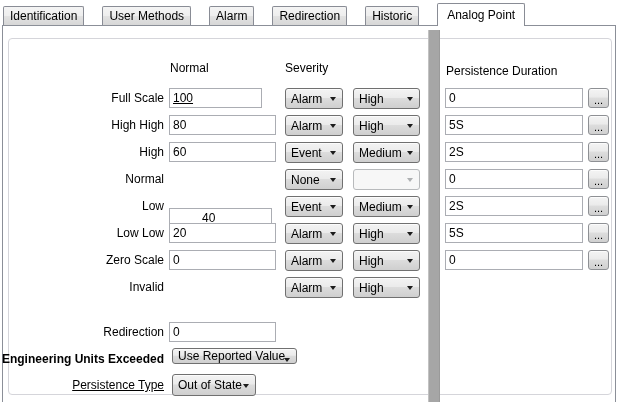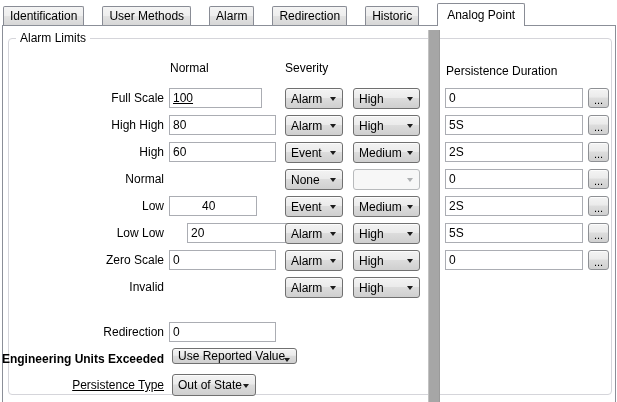--- a/index.html
+++ b/index.html
@@ -63,7 +63,6 @@
   <div class="panel"></div>
 
   <div class="groupbox"></div>
-  <div class="group-title">Alarm Limits</div>
 
   <div class="colhead" style="left:170px; top:61px;">Normal</div>
   <div class="colhead" style="left:285px; top:61px;">Severity</div>

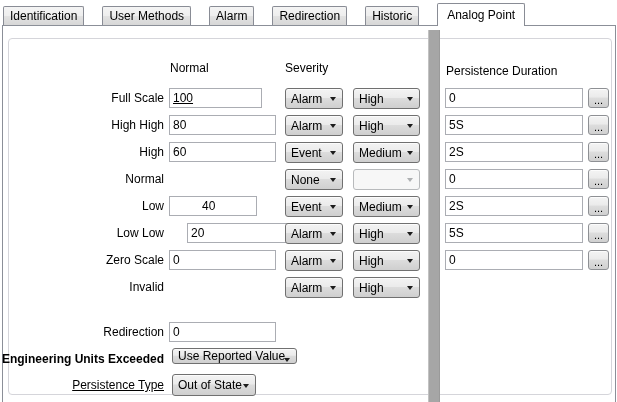--- a/index.html
+++ b/index.html
@@ -122,7 +122,7 @@
   <div class="dots" style="left:588px; top:169px;">...</div>
 
   <div class="lbl" style="top:199px;">Low</div>
-  <input class="tbox" style="left: 169px; top: 196px; width: 88px; padding-left: 32px;" value="40">
+  <input class="tbox" style="left: 169px; top: 208px; width: 103px; padding-left: 32px;" value="40">
   <div class="combo" style="left:285px; top:196px; width:58px;">
     <span>Event</span>
     <span class="combo-arrow"></span>

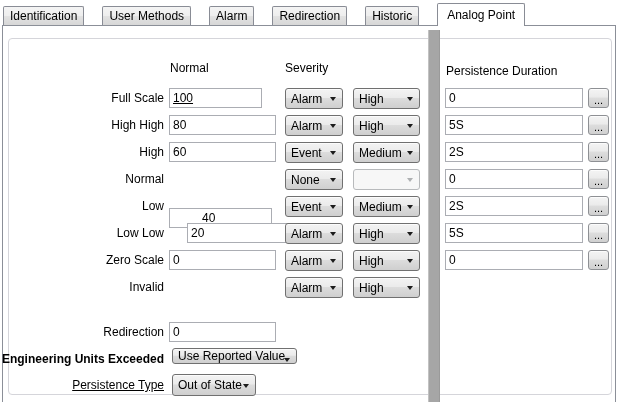--- a/index.html
+++ b/index.html
@@ -135,7 +135,7 @@
   <div class="dots" style="left:588px; top:196px;">...</div>
 
   <div class="lbl" style="top:226px;">Low Low</div>
-  <input class="tbox" style="left: 169px; top: 223px; width: 107px; margin-left: 18px;" value="20">
+  <input class="tbox" style="left: 169px; top: 223px; width: 107px;" value="20">
   <div class="combo" style="left:285px; top:223px; width:58px;">
     <span>Alarm</span>
     <span class="combo-arrow"></span>

